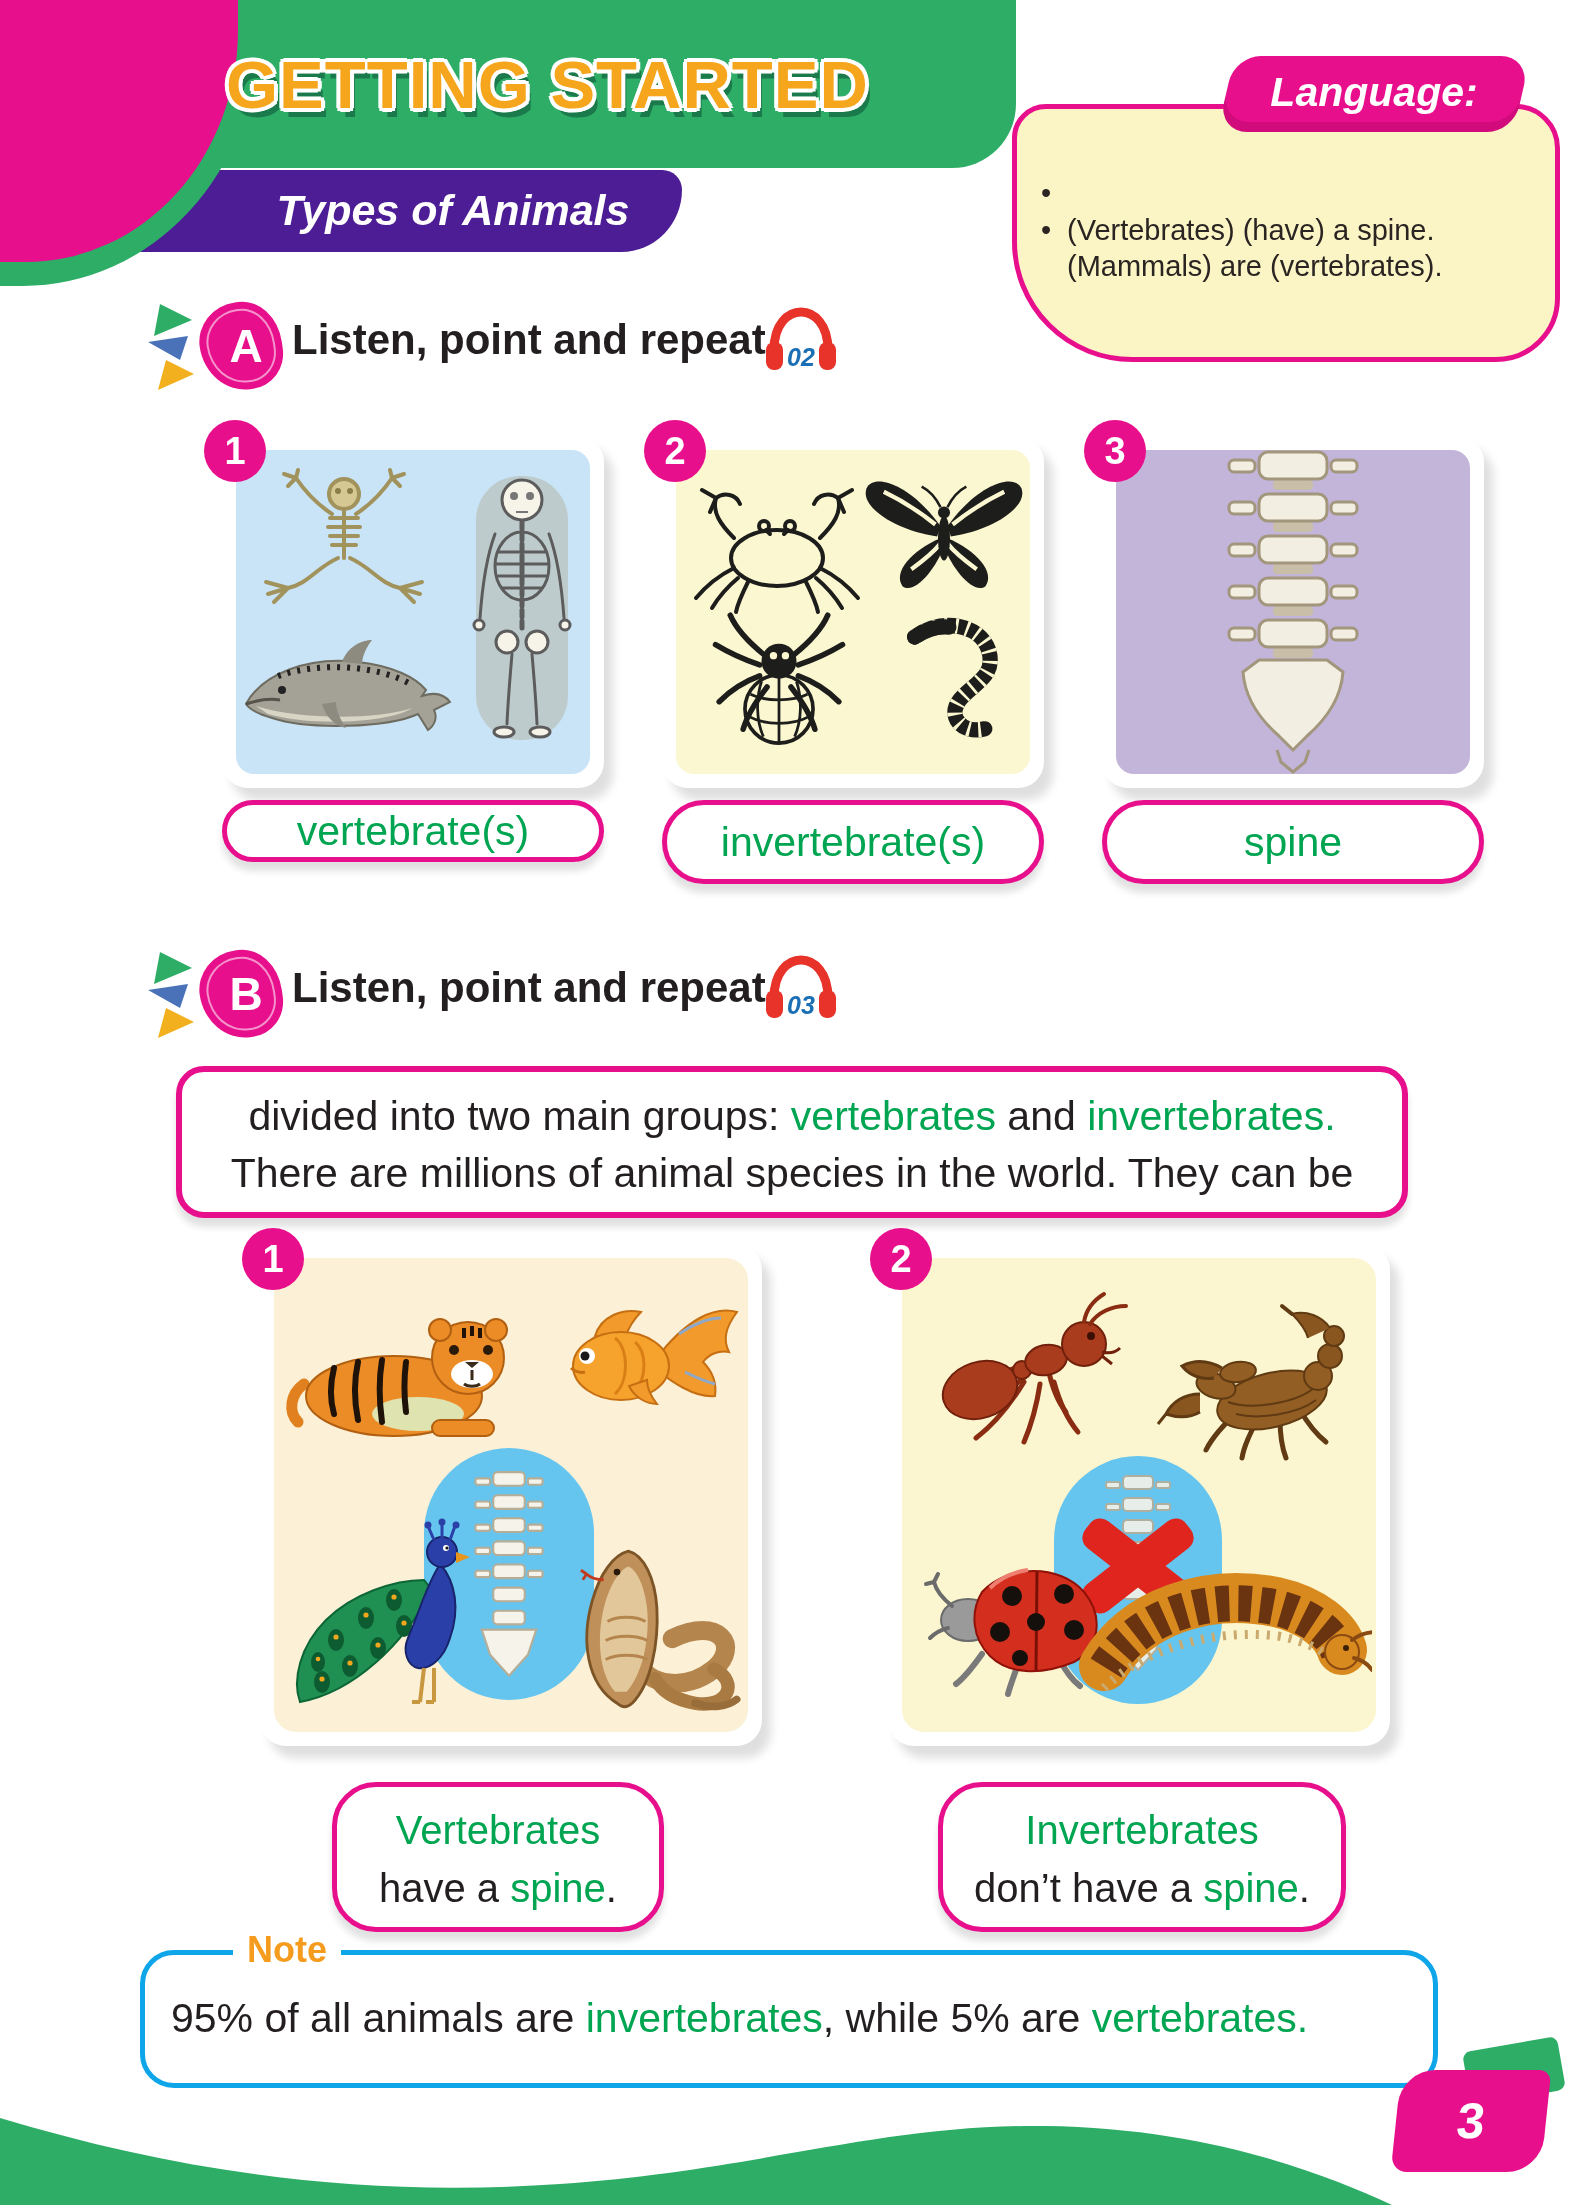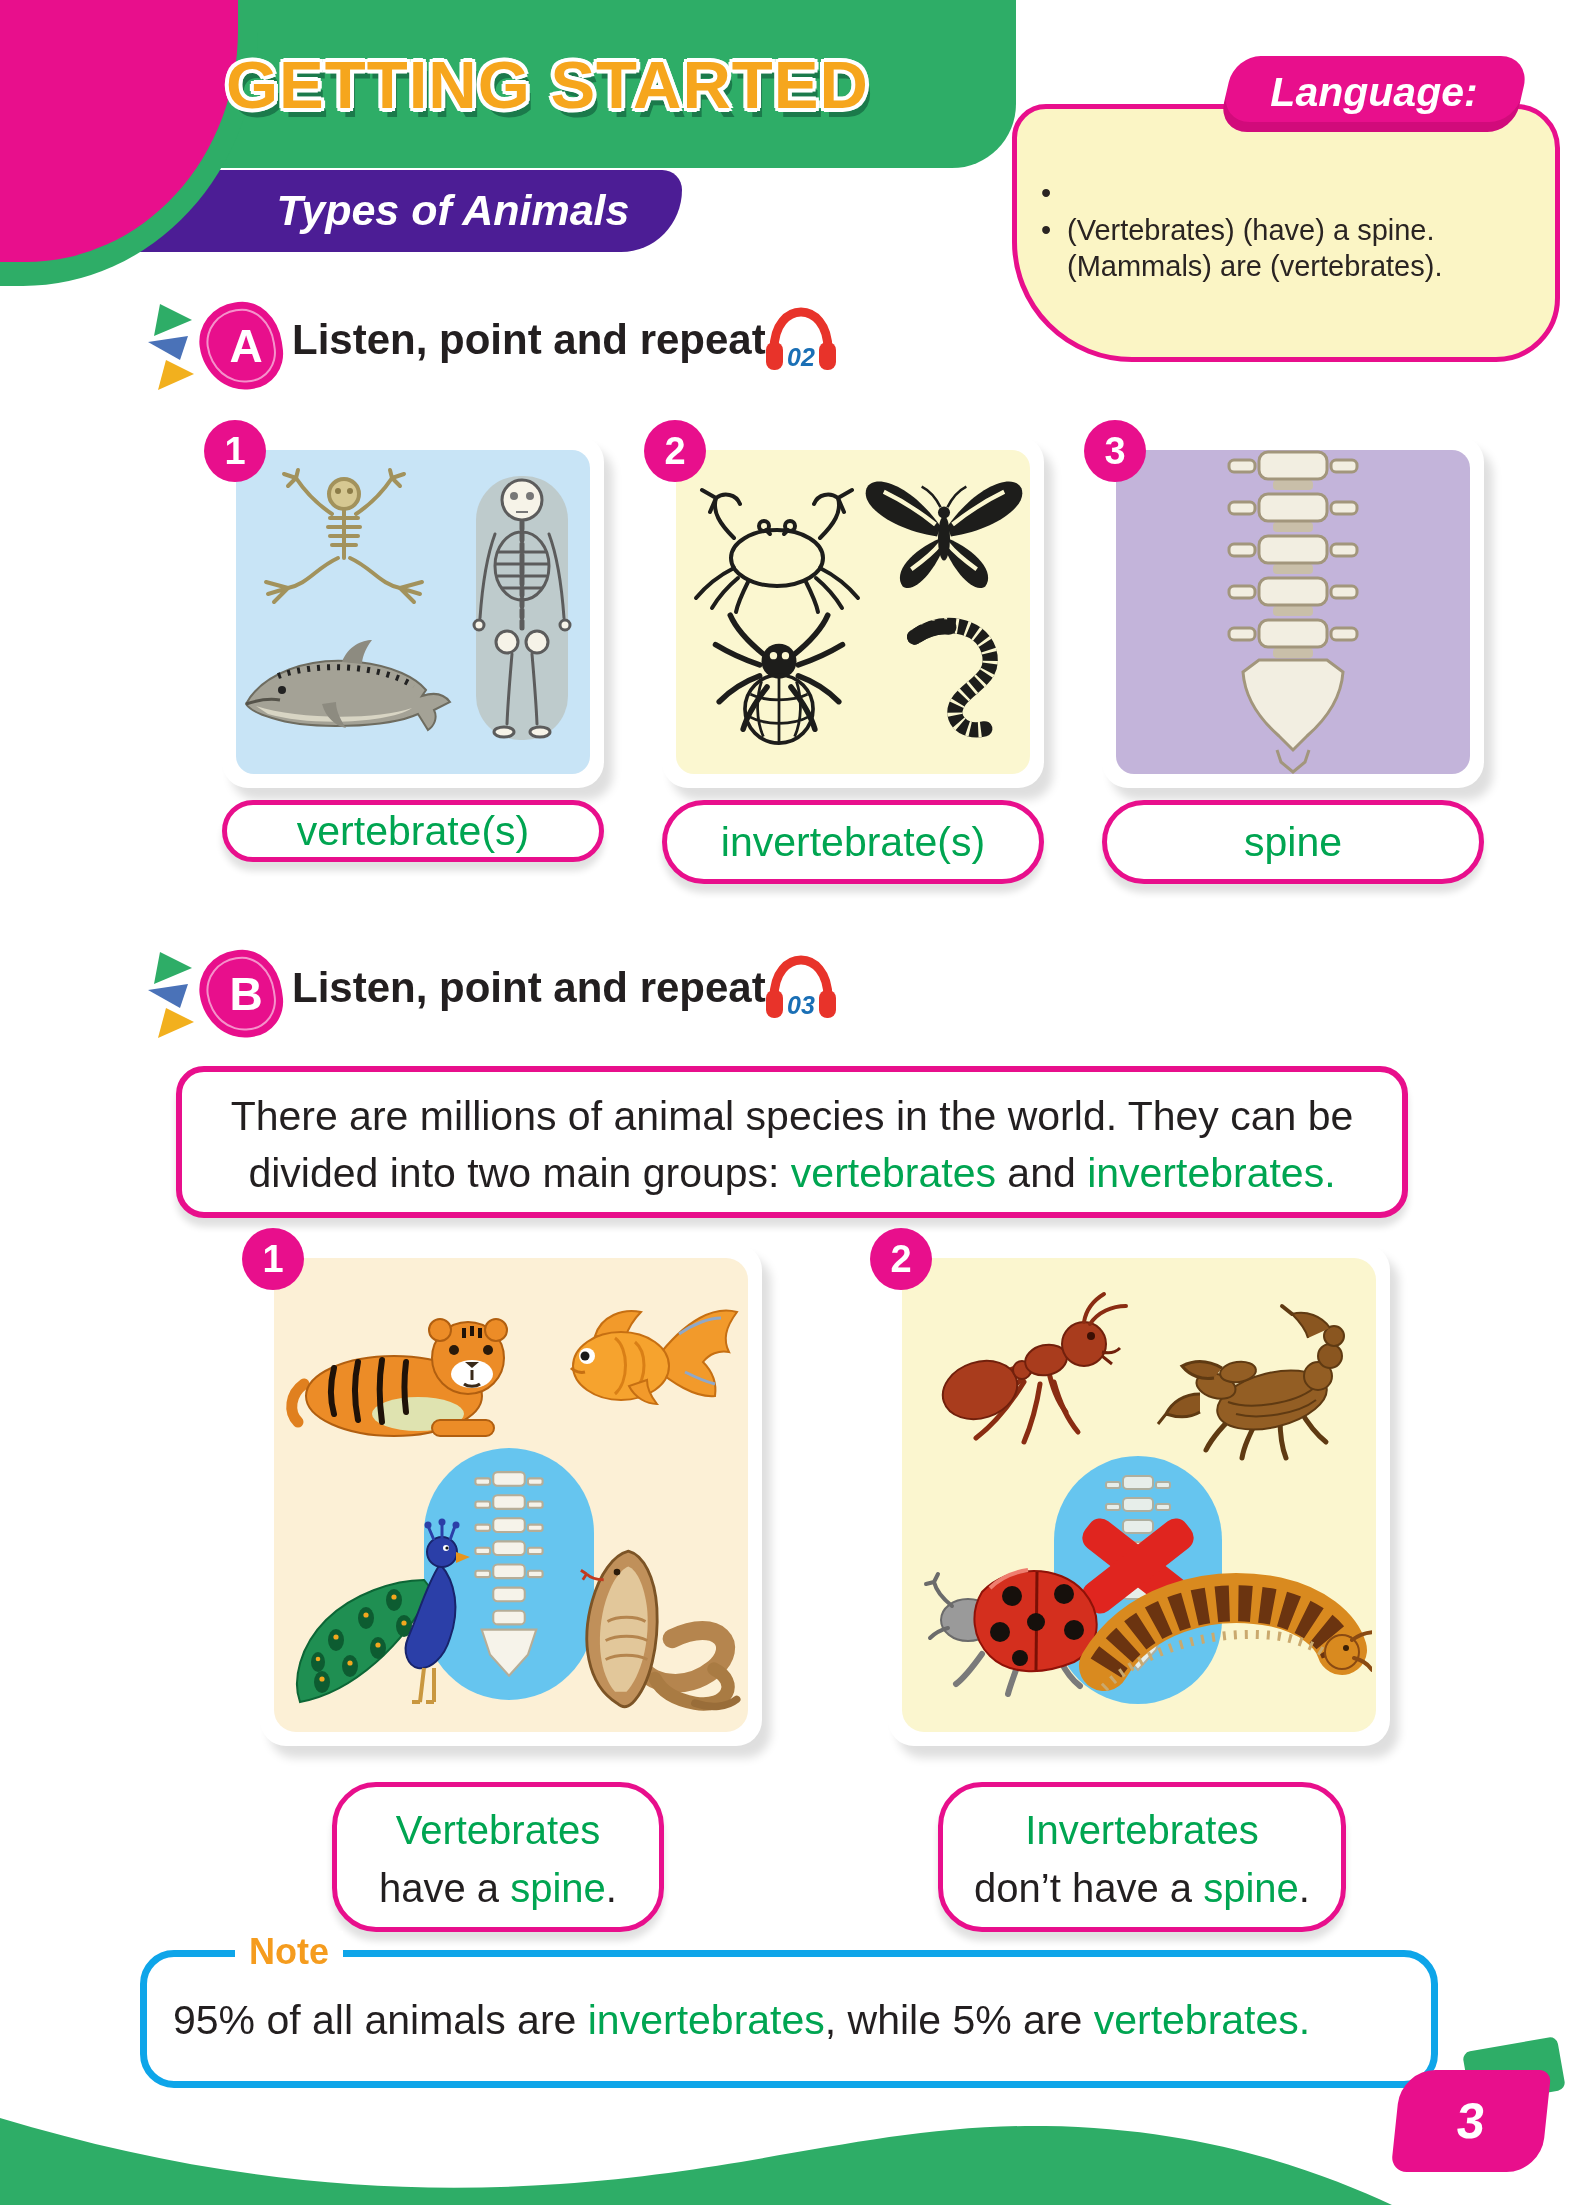--- a/index.html
+++ b/index.html
@@ -306,10 +306,10 @@
   </svg>
 
   <div class="abs intro-box">
-    <div>There are millions of animal species in the world. They can be</div>
     <div>
       <span>divided into two main groups: </span><span class="green-kw">vertebrates</span><span> and </span><span class="green-kw">invertebrates</span><span class="green-kw">.</span>
     </div>
+    <div>There are millions of animal species in the world. They can be</div>
   </div>
 
   <div class="abs card" style="left:260px;top:1244px;width:502px;height:502px;">

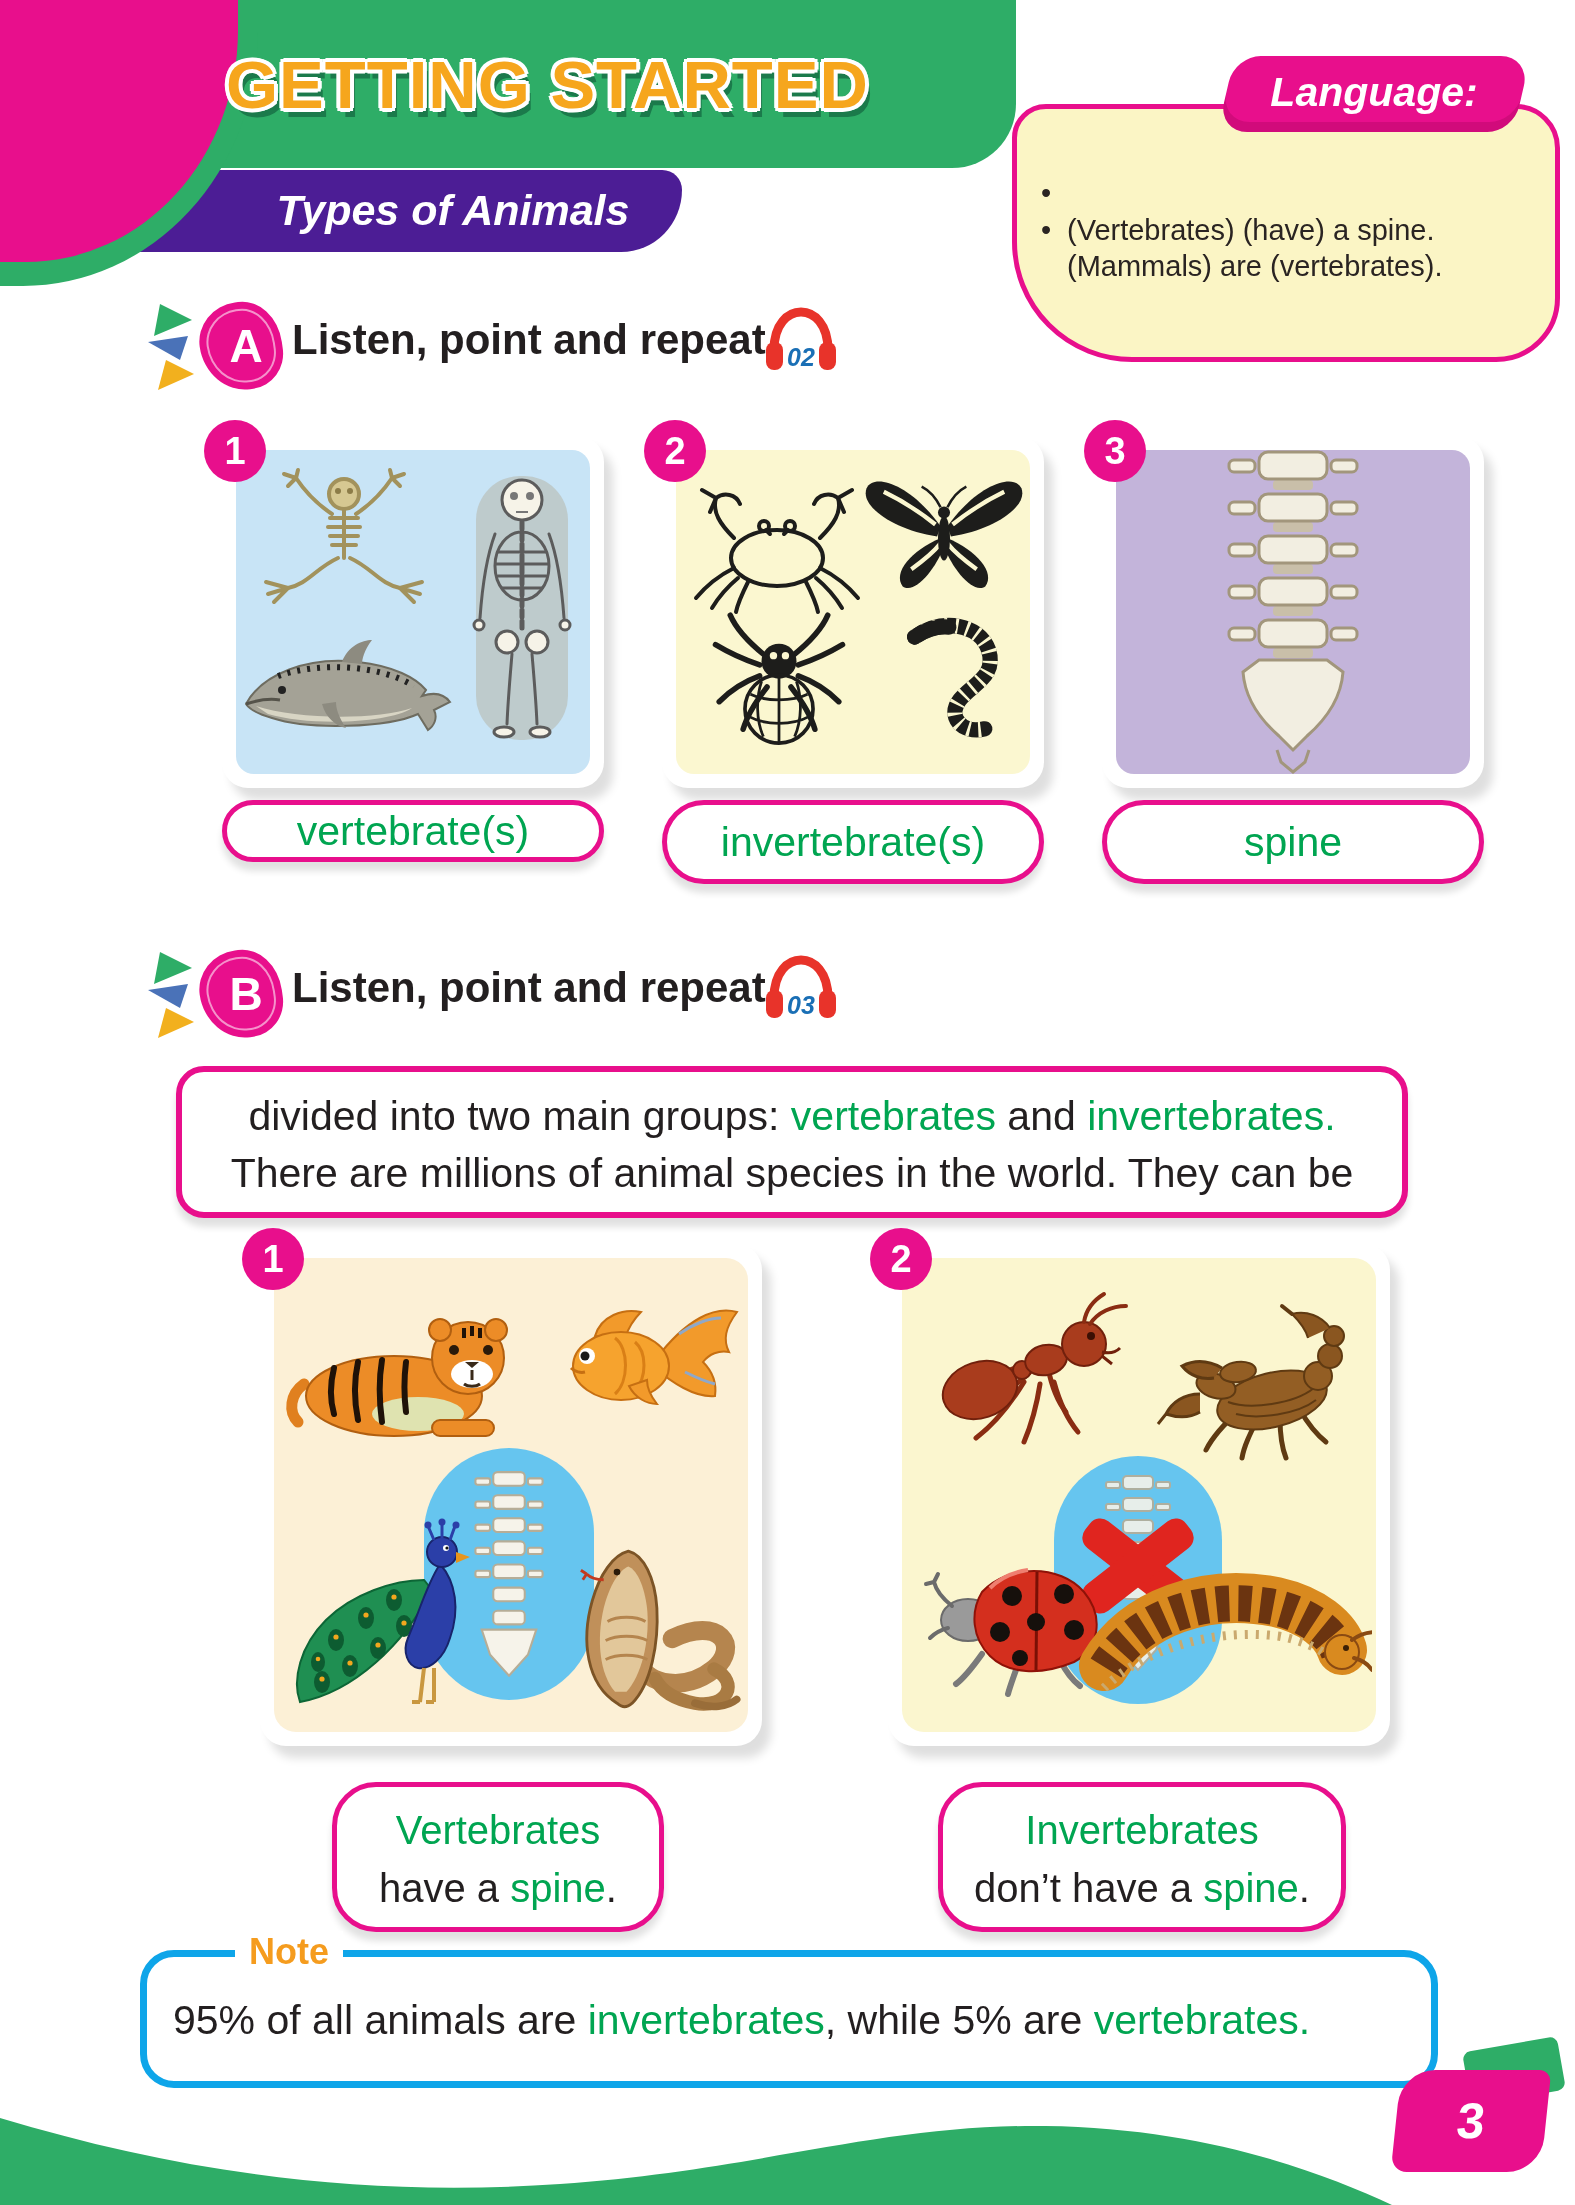--- a/index.html
+++ b/index.html
@@ -60,7 +60,7 @@
          border-radius:28px;box-sizing:border-box;text-align:center;padding-top:16px;
          box-shadow:0 9px 7px rgba(0,0,0,0.12);}
   .intro-box div{font-size:41px;line-height:1.38;}
-  .note-box{left:140px;top:1950px;width:1298px;height:138px;border:7px solid #0ea5e9;border-radius:34px;
+  .note-box{left:140px;top:1950px;width:1298px;height:138px;border:5px solid #0ea5e9;border-radius:34px;
          box-sizing:border-box;}
   .note-label{position:absolute;left:88px;top:-26px;background:#fff;padding:0 14px;
          font-size:36px;font-weight:bold;color:#f59c1e;}

